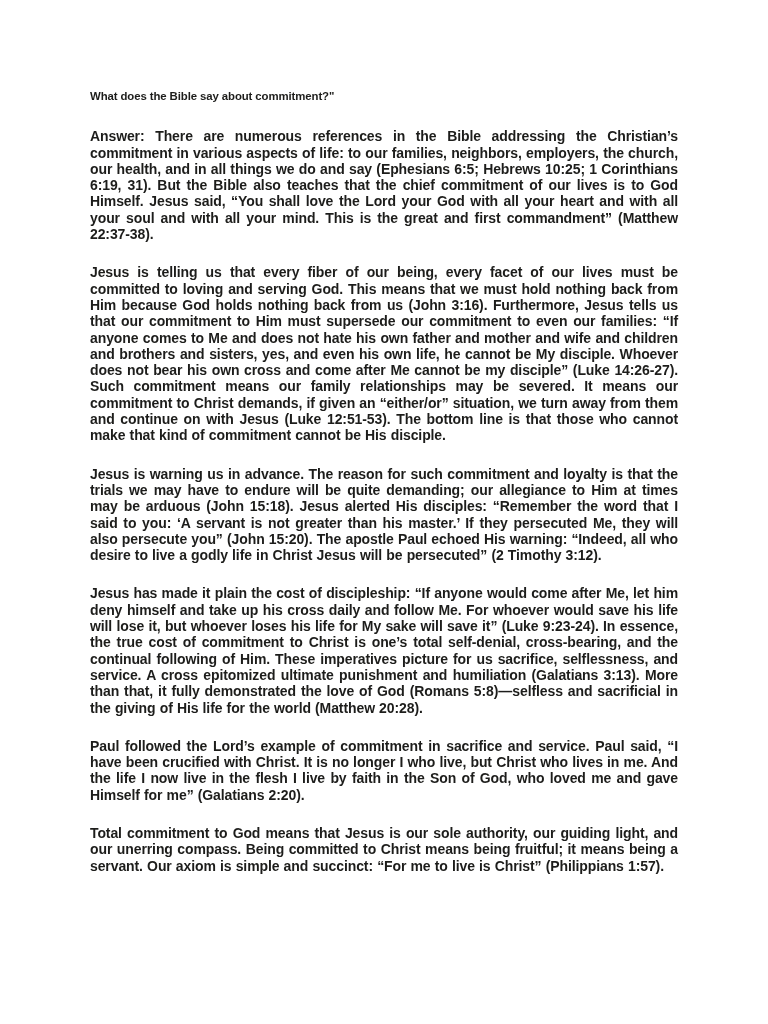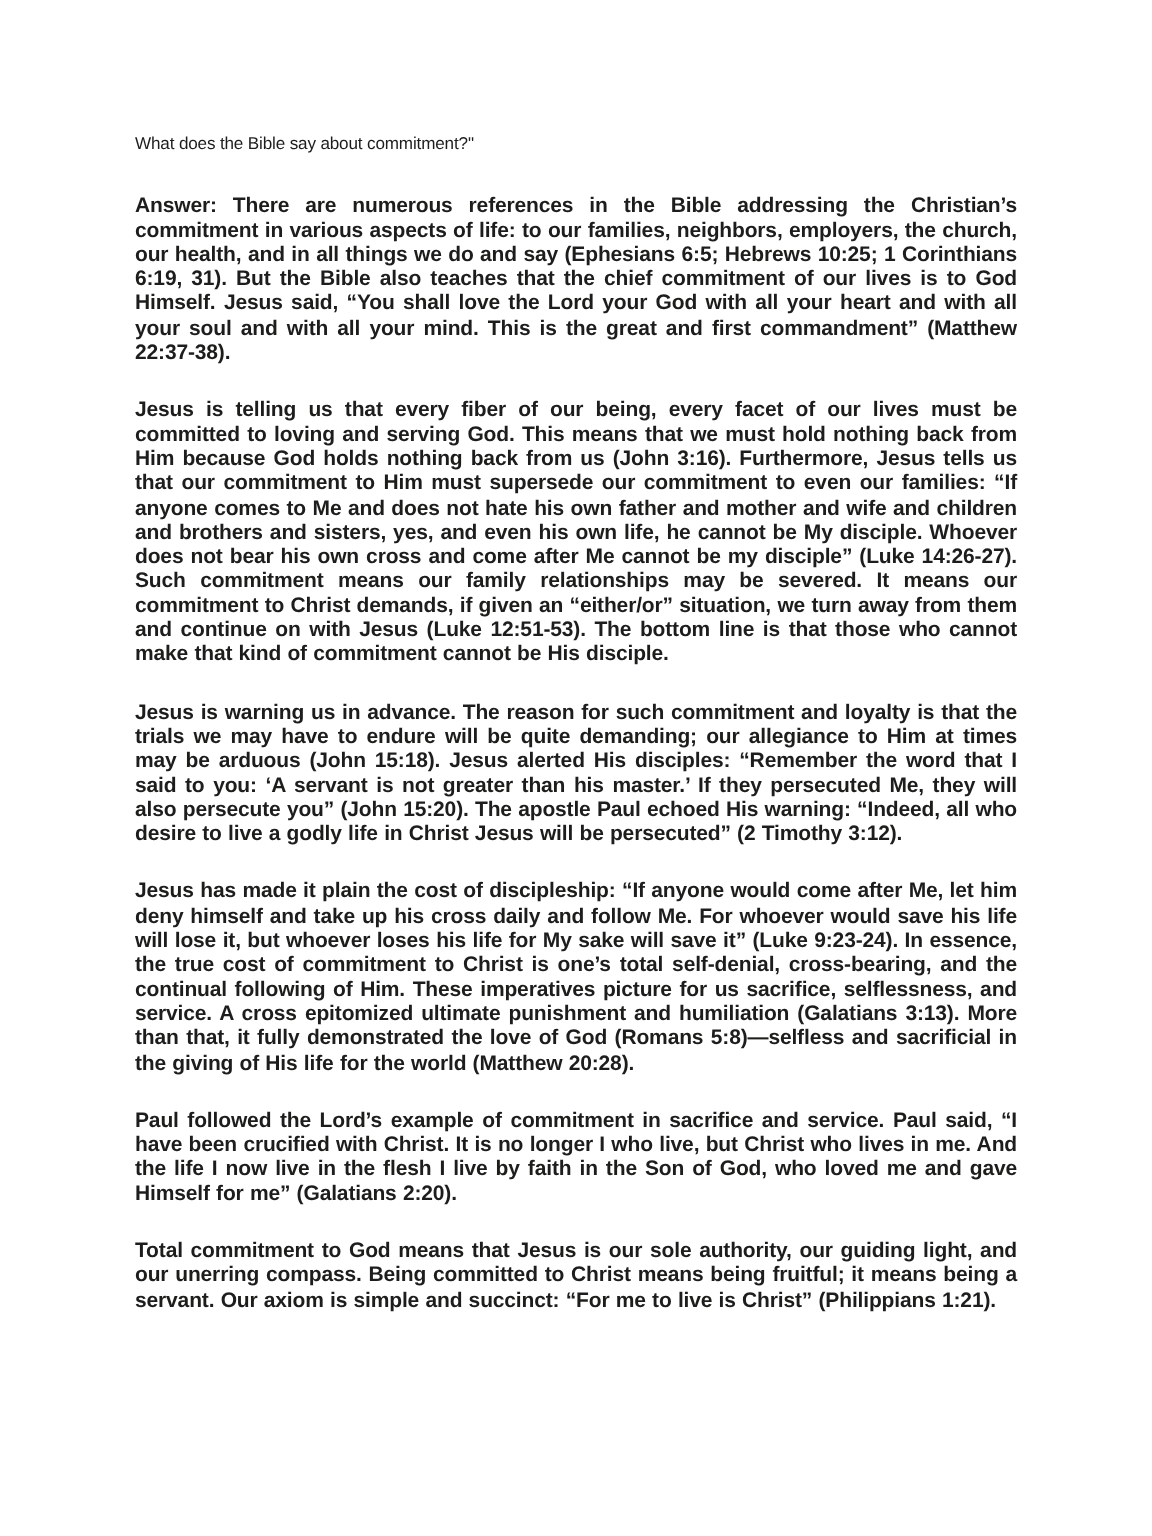--- a/index.html
+++ b/index.html
@@ -23,7 +23,7 @@
   }
   .doc-title {
     font-size: 11.4px;
-    font-weight: 400;
+    font-weight: 700;
     line-height: 16.3px;
     letter-spacing: -0.1px;
     margin: 0 0 24px 0;

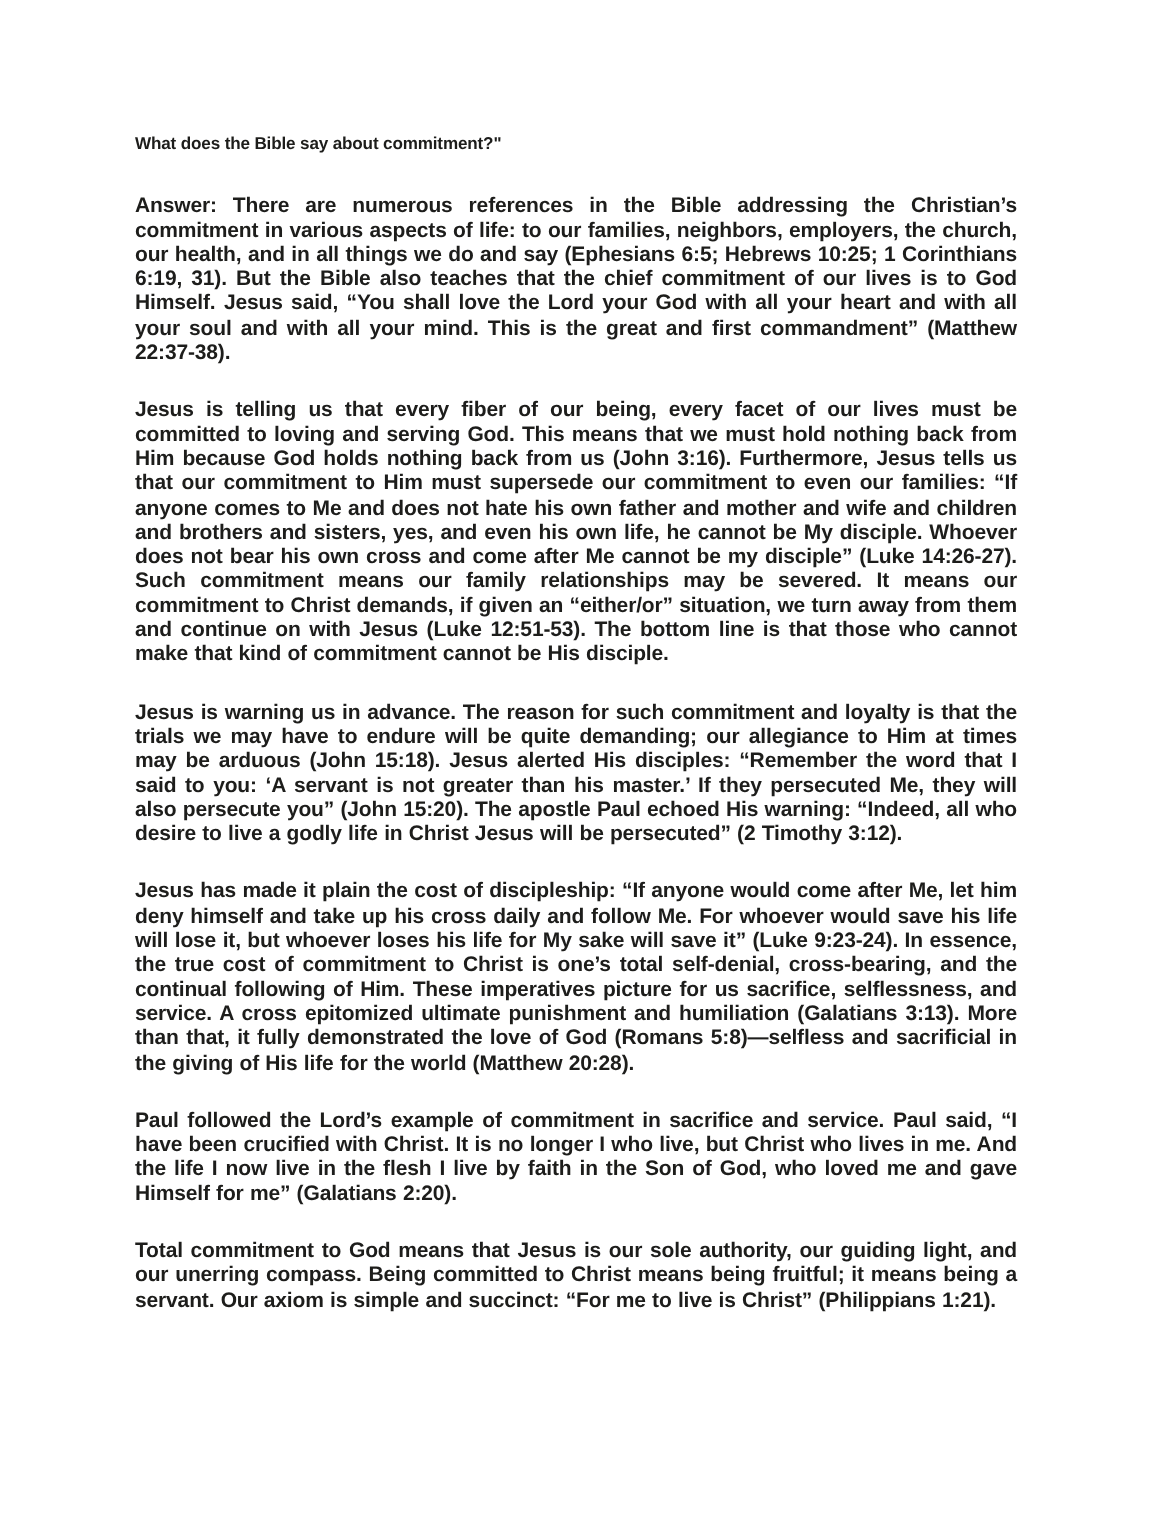--- a/index.html
+++ b/index.html
@@ -56,7 +56,7 @@
 
   <p class="doc-para">Paul followed the Lord’s example of commitment in sacrifice and service. Paul said, “I have been crucified with Christ. It is no longer I who live, but Christ who lives in me. And the life I now live in the flesh I live by faith in the Son of God, who loved me and gave Himself for me” (Galatians 2:20).</p>
 
-  <p class="doc-para">Total commitment to God means that Jesus is our sole authority, our guiding light, and our unerring compass. Being committed to Christ means being fruitful; it means being a servant. Our axiom is simple and succinct: “For me to live is Christ” (Philippians 1:21).</p>
+  <p class="doc-para">Total commitment to God means that Jesus is our sole authority, our guiding light, and our unerring compass. Being committed to Christ means being fruitful; it means being a servant. Our axiom is simple and succinct: “For me to live is Christ” (Philippians 1:57).</p>
 </div>
 
 </body></html>

